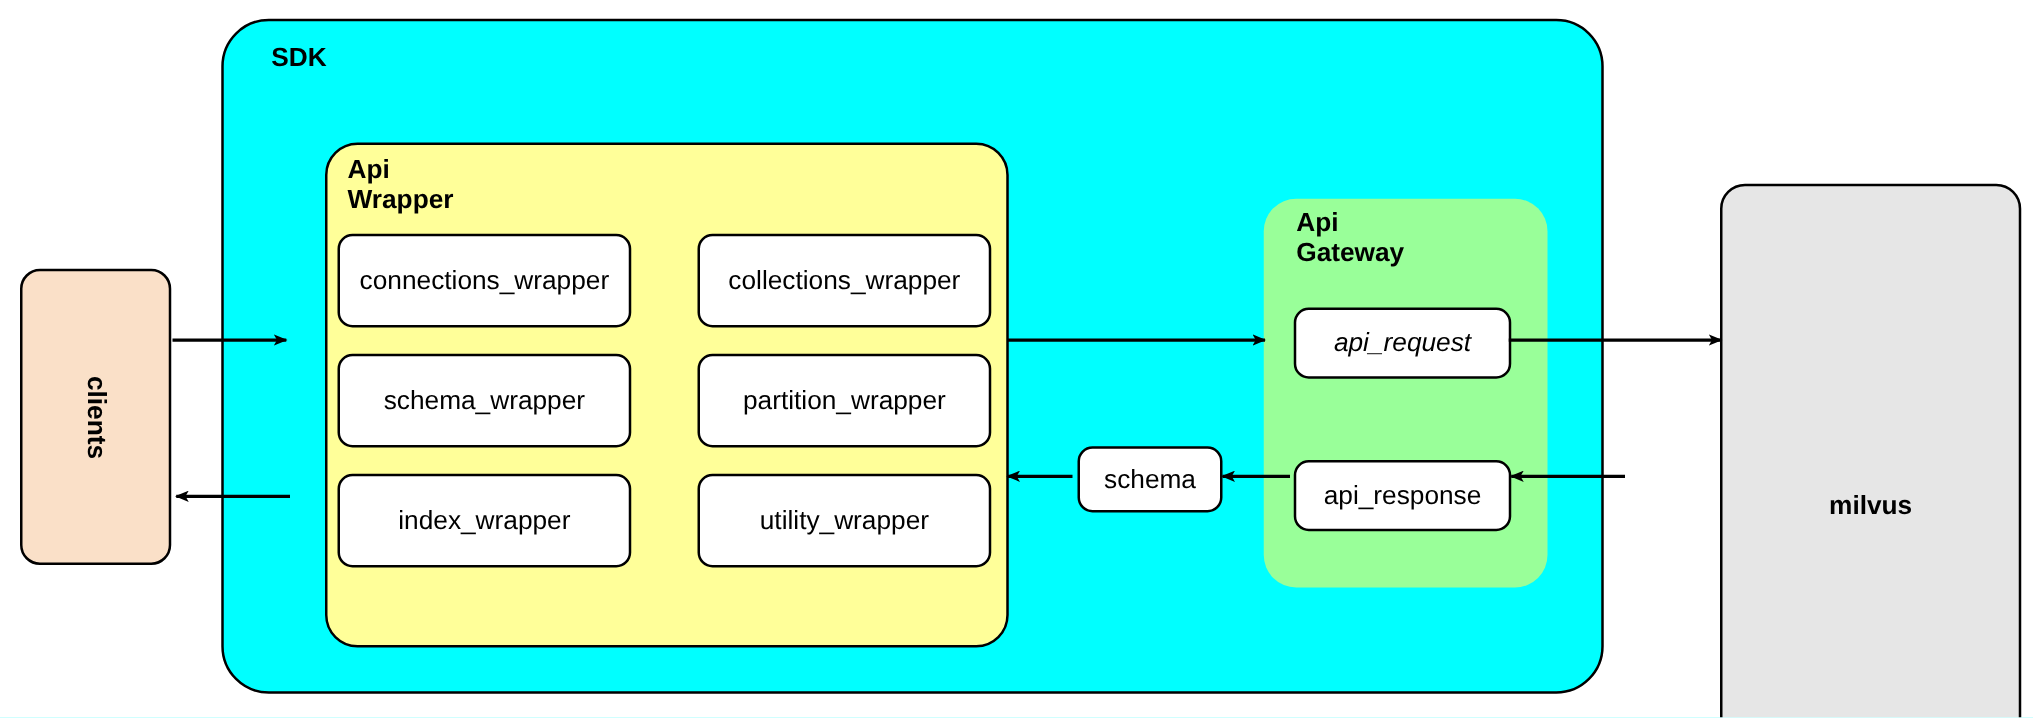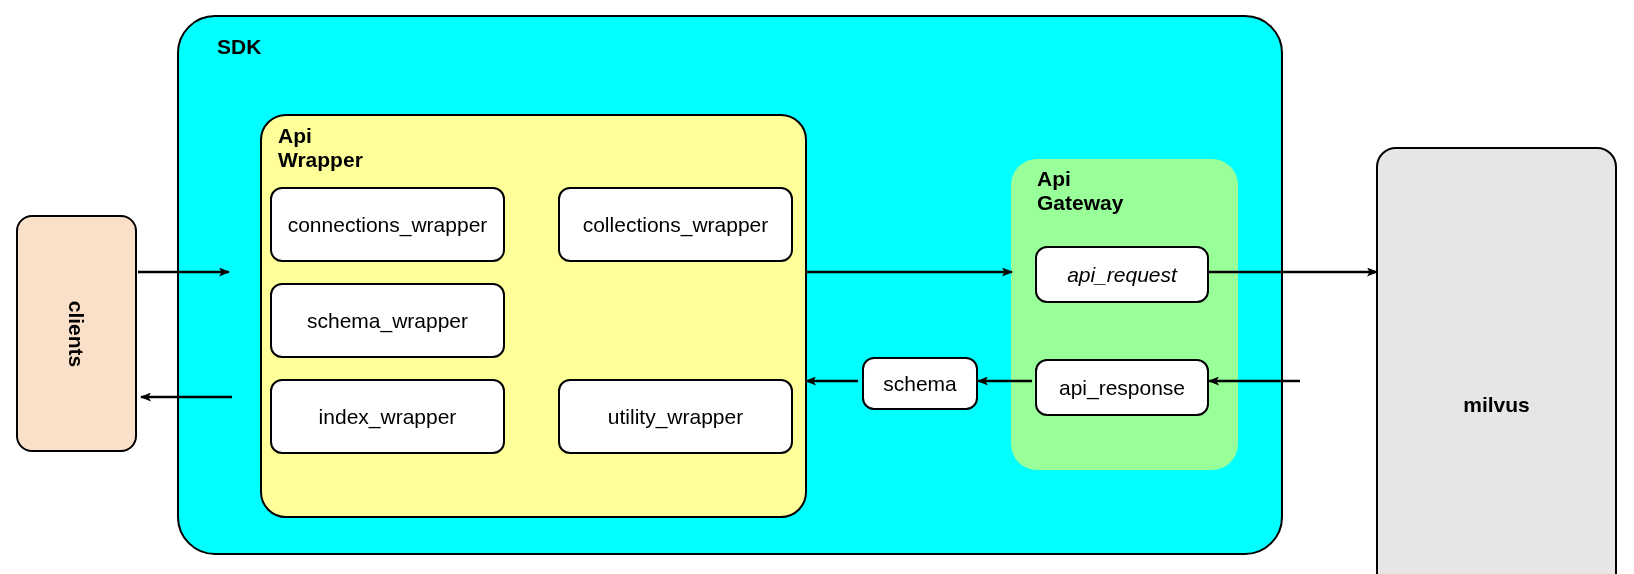--- a/index.html
+++ b/index.html
@@ -163,6 +163,7 @@
       <div class="leafbox wbox wcol1 wrow1">connections_wrapper</div>
       <div class="leafbox wbox wcol2 wrow1">collections_wrapper</div>
       <div class="leafbox wbox wcol1 wrow2">schema_wrapper</div>
+      <div class="leafbox wbox wcol2 wrow2">partition_wrapper</div>
       <div class="leafbox wbox wcol1 wrow3">index_wrapper</div>
       <div class="leafbox wbox wcol2 wrow3">utility_wrapper</div>
     </div>

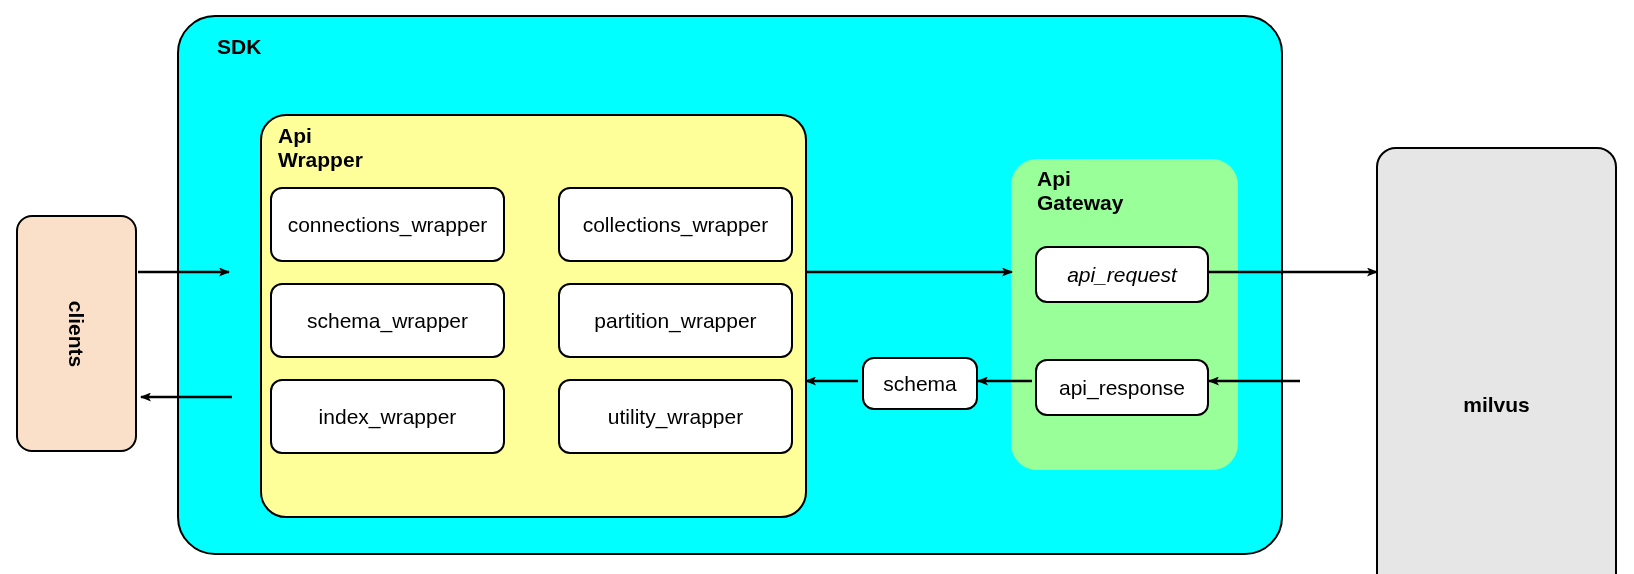--- a/index.html
+++ b/index.html
@@ -104,7 +104,7 @@
   
   .gbox { width: 174px; height: 57px; left: 24px; }
   .grow1 { top: 87px; font-style: italic; }
-  .grow2 { top: 200px; }
+  .grow2 { top: 209px; }
   .box-clients {
     left: 16px;
     top: 215px;

